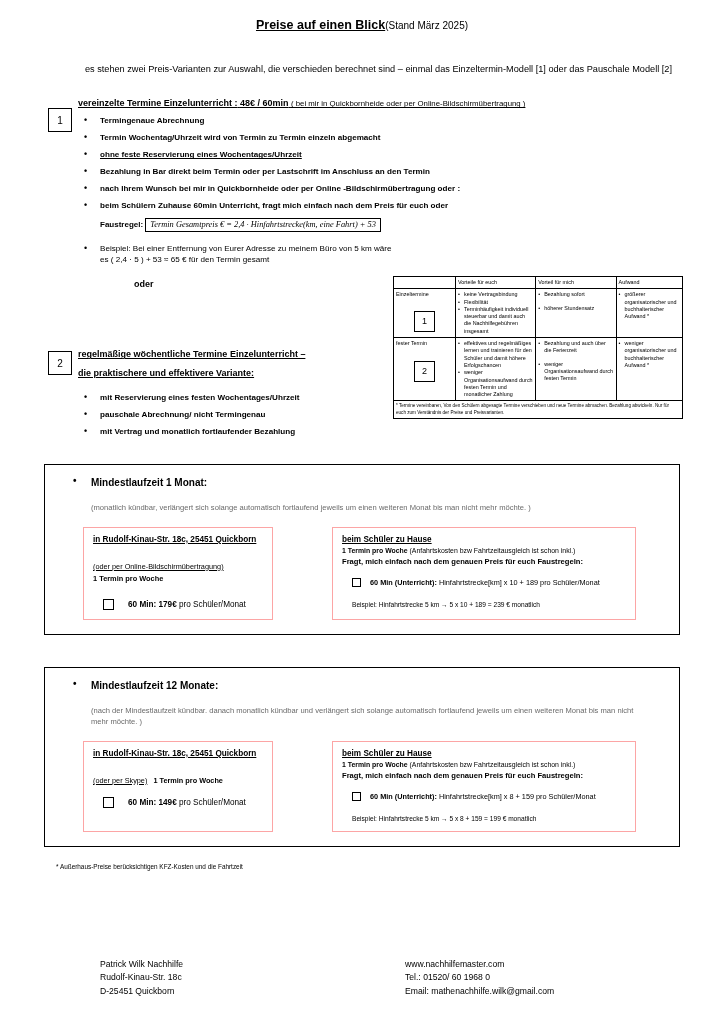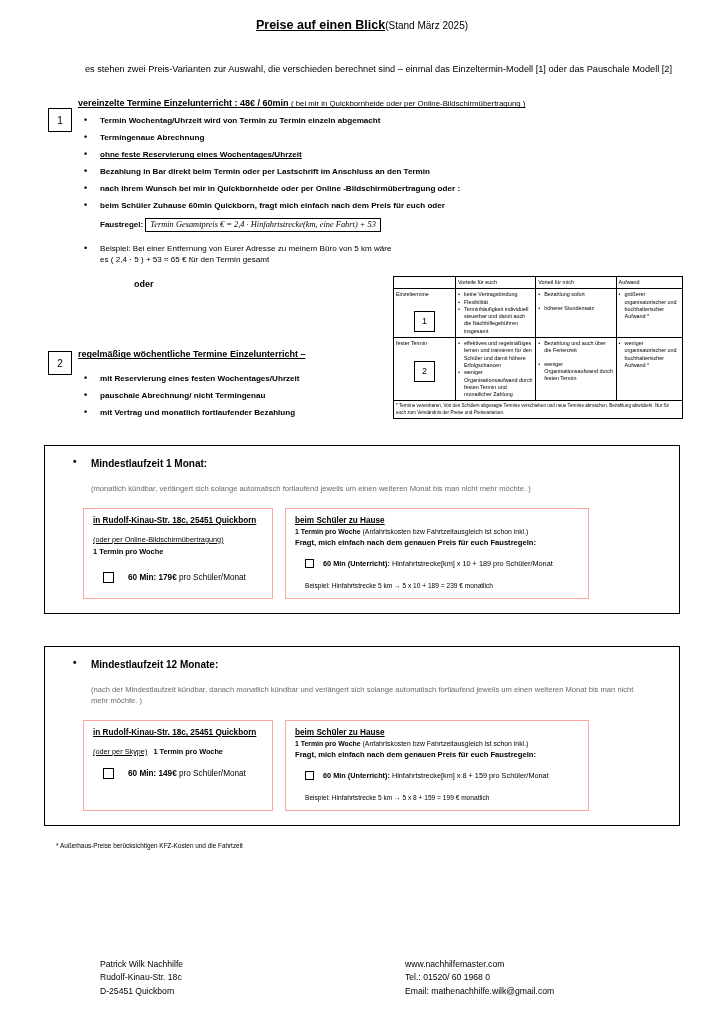--- a/index.html
+++ b/index.html
@@ -300,8 +300,8 @@
     </div>
 
     <ul class="bullets">
+      <li>Termingenaue Abrechnung</li>
       <li>Termin Wochentag/Uhrzeit wird von Termin zu Termin einzeln abgemacht</li>
-      <li>Termingenaue Abrechnung</li>
       <li><u>ohne feste Reservierung eines Wochentages/Uhrzeit</u></li>
       <li>Bezahlung in Bar direkt beim Termin oder per Lastschrift im Anschluss an den Termin</li>
       <li>nach Ihrem Wunsch bei mir in Quickbornheide oder per Online -Bildschirmübertragung oder :</li>

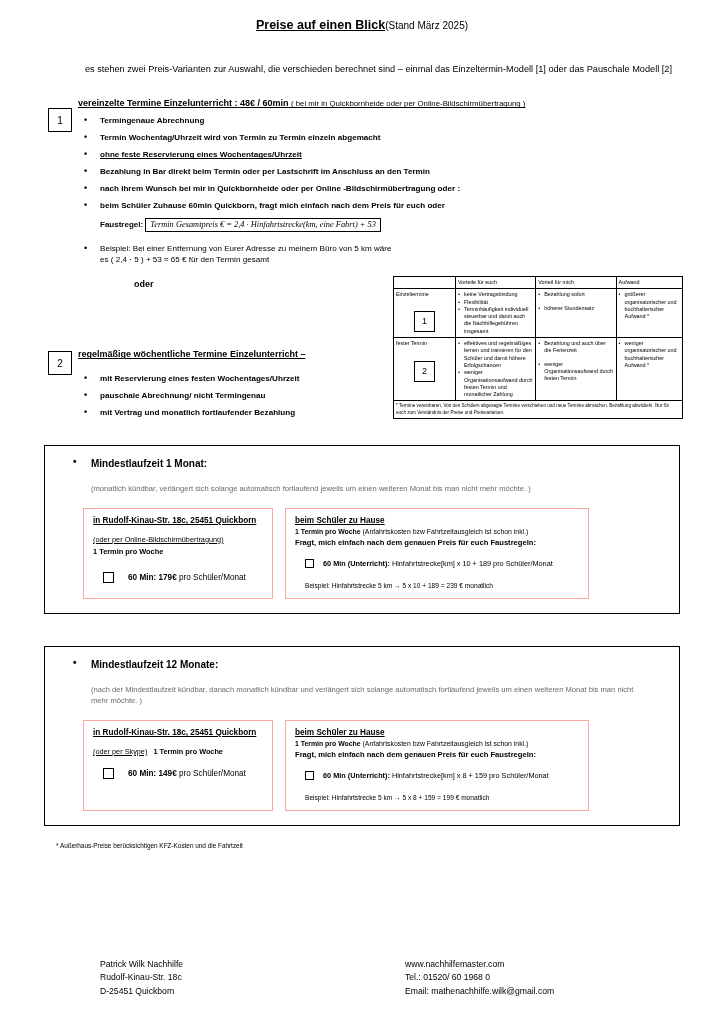--- a/index.html
+++ b/index.html
@@ -305,7 +305,7 @@
       <li><u>ohne feste Reservierung eines Wochentages/Uhrzeit</u></li>
       <li>Bezahlung in Bar direkt beim Termin oder per Lastschrift im Anschluss an den Termin</li>
       <li>nach Ihrem Wunsch bei mir in Quickbornheide oder per Online -Bildschirmübertragung oder :</li>
-      <li>beim Schüler Zuhause 60min Quickborn, fragt mich einfach nach dem Preis für euch oder</li>
+      <li>beim Schülern Zuhause 60min Unterricht, fragt mich einfach nach dem Preis für euch oder</li>
     </ul>
 
     <div class="faustregel">

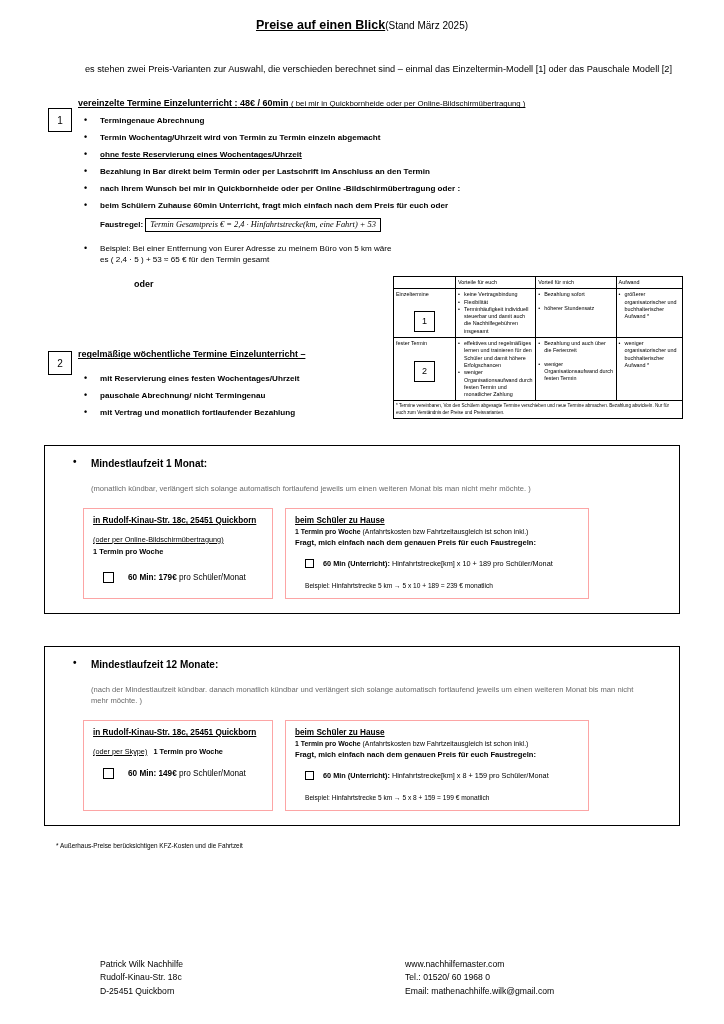--- a/index.html
+++ b/index.html
@@ -389,6 +389,7 @@
     <div class="numbox" style="top:6px;">2</div>
     <div class="sec2-head">
       <div>regelmäßige  wöchentliche  Termine  Einzelunterricht –</div>
+      <div>die praktischere und effektivere Variante:</div>
     </div>
     <ul class="bullets" style="margin-top:10px;">
       <li>mit Reservierung eines festen Wochentages/Uhrzeit</li>

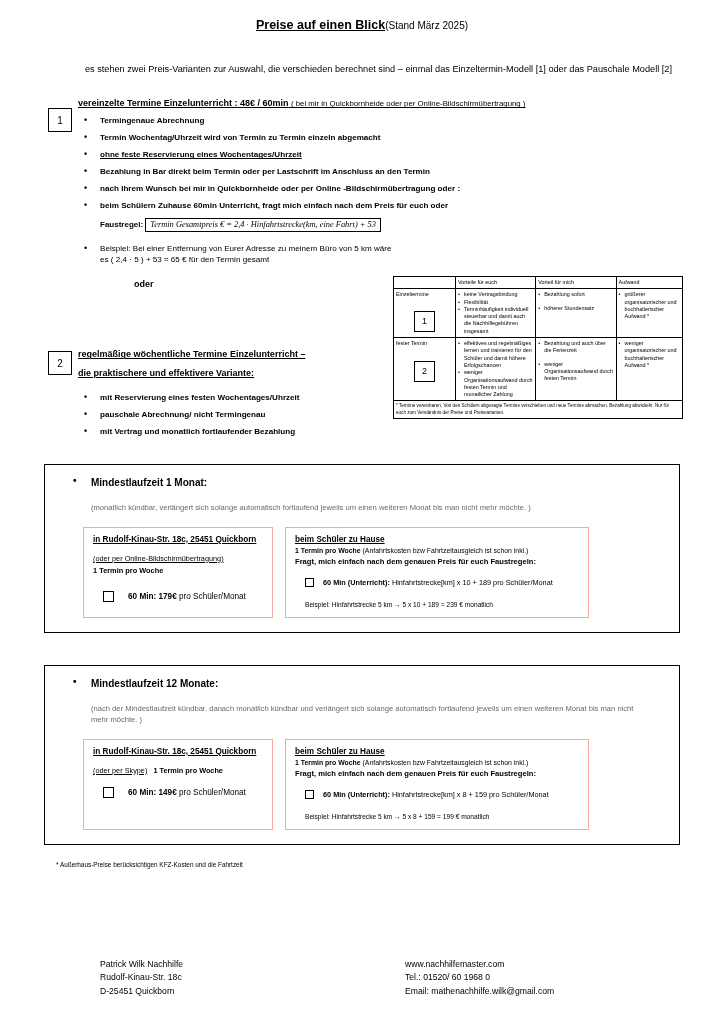--- a/index.html
+++ b/index.html
@@ -209,7 +209,7 @@
     box-sizing: border-box;
   }
   .card-left { width: 190px; }
-  .card-right { width: 304px; }
+  .card-right { width: 304px; margin-left: 47px; }
   .card-head {
     font-size: 8.2px;
     font-weight: bold;

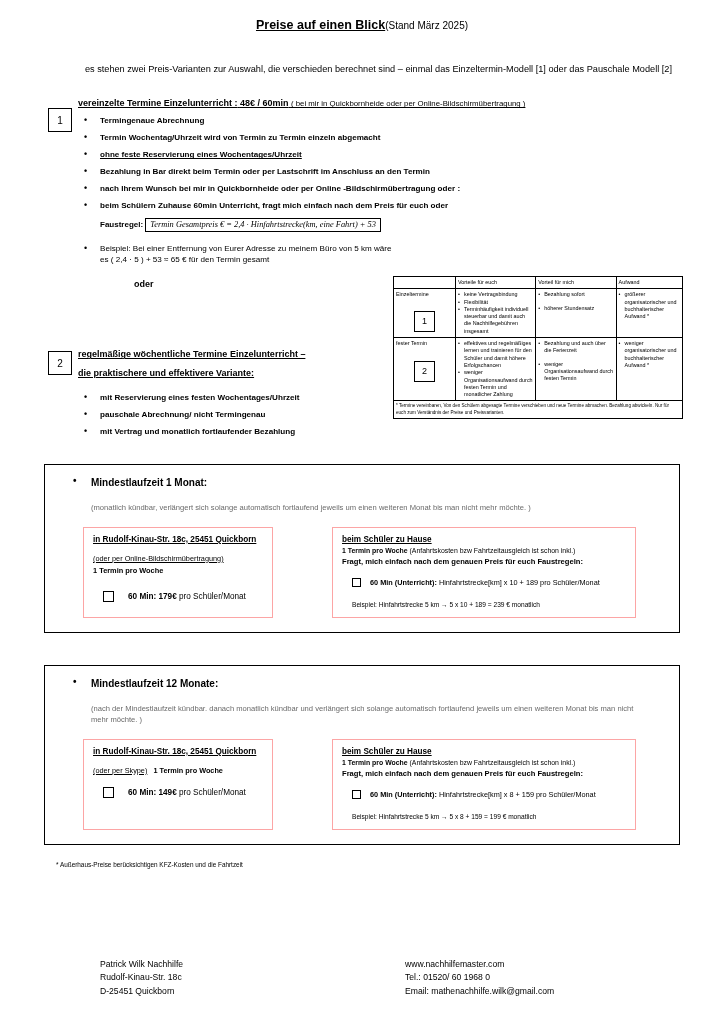--- a/index.html
+++ b/index.html
@@ -217,7 +217,7 @@
   }
   .card-sub {
     font-size: 7.3px;
-    margin-top: 10px;
+    margin-top: 18px;
   }
   .card-sub u { text-decoration: underline; }
   .card-line-bold {

